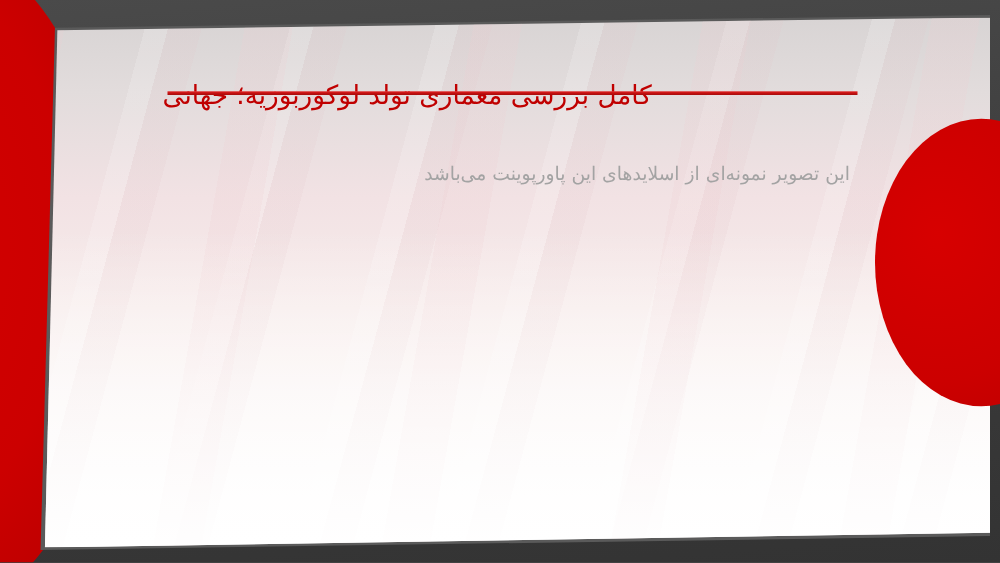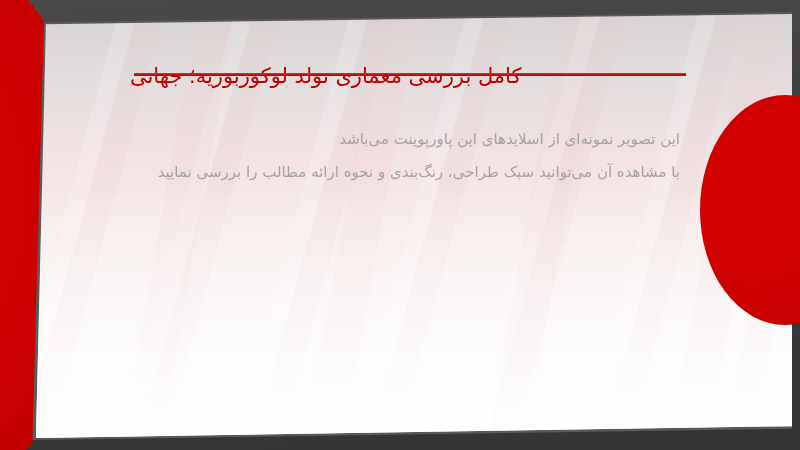--- a/index.html
+++ b/index.html
@@ -171,7 +171,6 @@
 
   <div id="body-text">
     <div class="line">این تصویر نمونه‌ای از اسلایدهای این پاورپوینت می‌باشد</div>
-    <div class="line">با مشاهده آن می‌توانید سبک طراحی، رنگ‌بندی و نحوه ارائه مطالب را بررسی نمایید</div>
   </div>
 
 </div>

